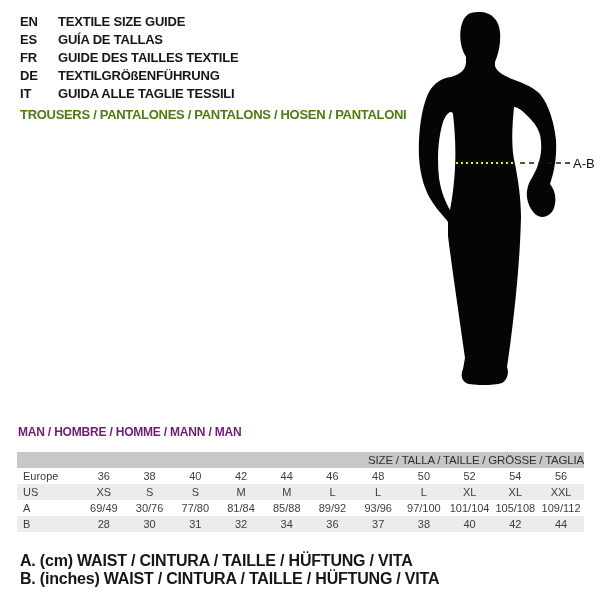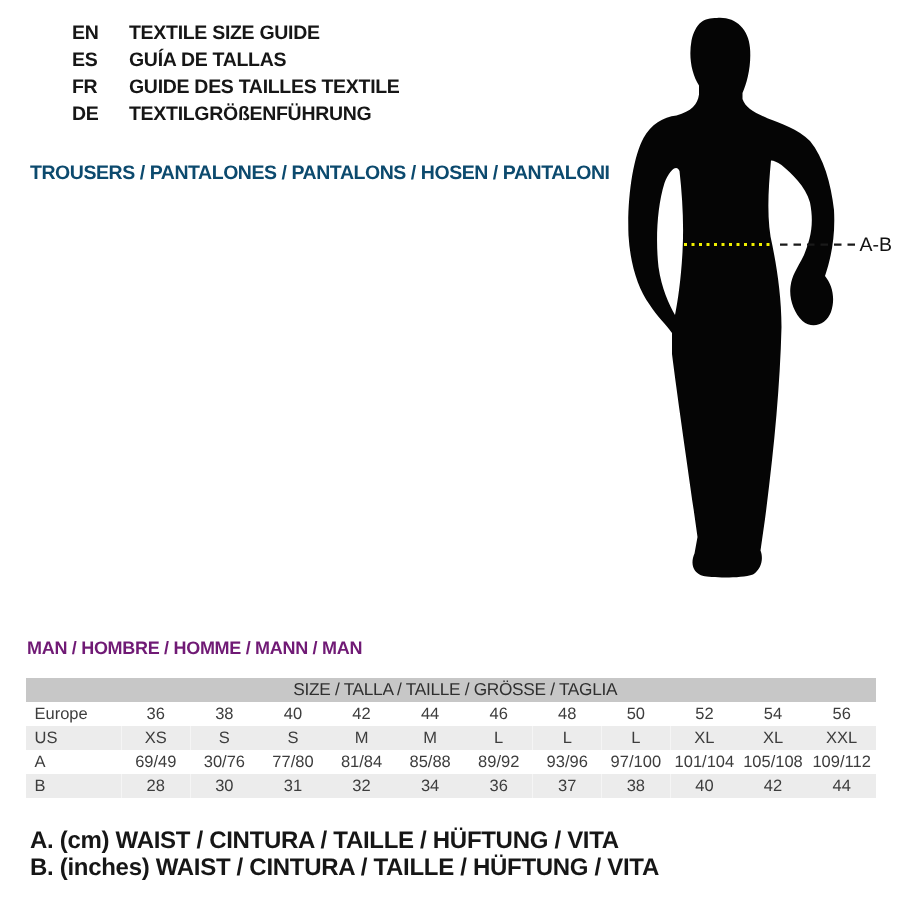--- a/index.html
+++ b/index.html
@@ -12,7 +12,7 @@
   #lang-list { position:absolute; left:20px; top:13px; }
   .lang-row { height:18px; line-height:18px; font-size:13px; font-weight:700;
     color:#161616; letter-spacing:-0.2px; white-space:nowrap; }
-  .lang-code { display:inline-block; width:38px;margin-left:28px; }
+  .lang-code { display:inline-block; width:38px; }
   
   .category-title { position:absolute; left:20px; top:107px; font-size:13px;
     font-weight:700; color:#0c4a6e; letter-spacing:-0.3px; white-space:nowrap; }

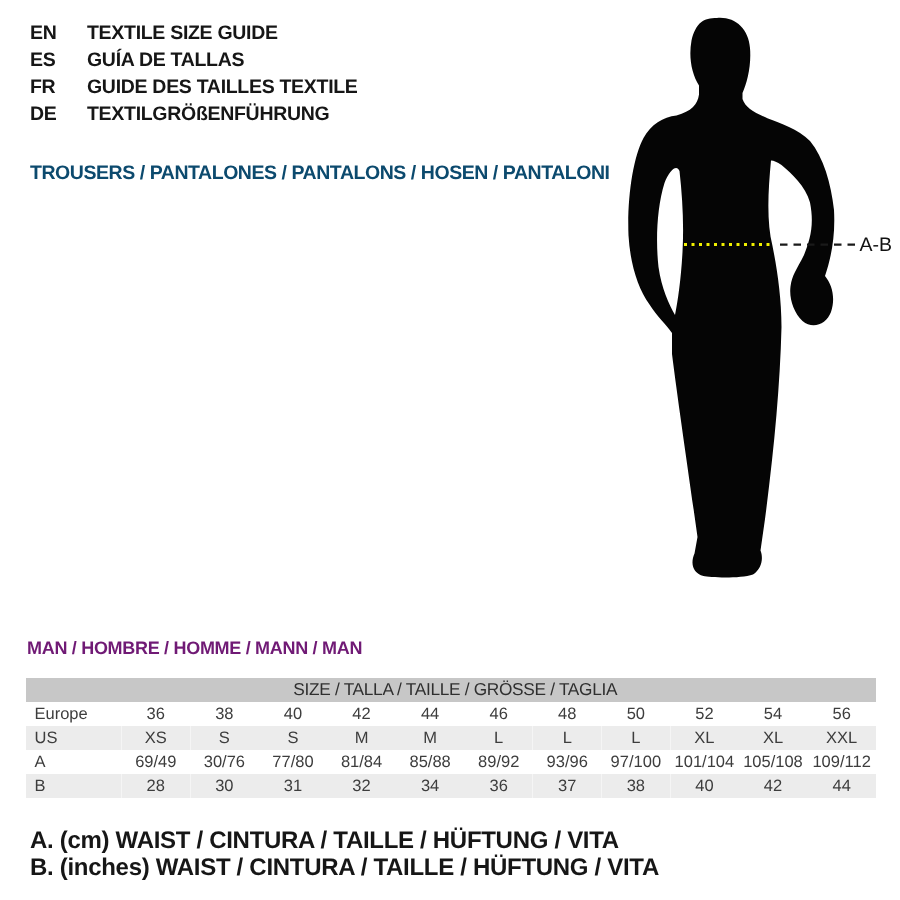--- a/index.html
+++ b/index.html
@@ -45,6 +45,7 @@
       <div class="lang-row"><span class="lang-code">ES</span><span class="lang-label">GUÍA DE TALLAS</span></div>
       <div class="lang-row"><span class="lang-code">FR</span><span class="lang-label">GUIDE DES TAILLES TEXTILE</span></div>
       <div class="lang-row"><span class="lang-code">DE</span><span class="lang-label">TEXTILGRÖßENFÜHRUNG</span></div>
+      <div class="lang-row"><span class="lang-code">IT</span><span class="lang-label">GUIDA ALLE TAGLIE TESSILI</span></div>
     </div>
 
   <div class="category-title">TROUSERS / PANTALONES / PANTALONS / HOSEN / PANTALONI</div>

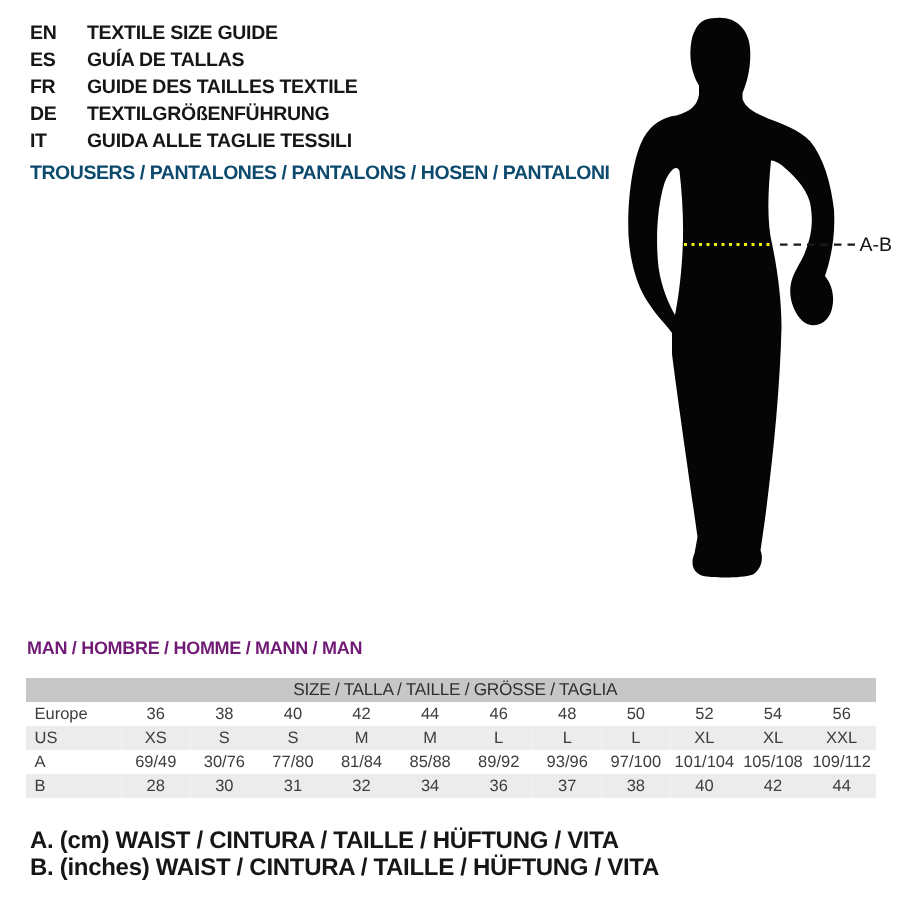--- a/index.html
+++ b/index.html
@@ -15,7 +15,7 @@
   .lang-code { display:inline-block; width:38px; }
   
   .category-title { position:absolute; left:20px; top:107px; font-size:13px;
-    font-weight:700; color:#0c4a6e; letter-spacing:-0.3px; white-space:nowrap; }
+    font-weight:700; color:#4d7c0f; letter-spacing:-0.3px; white-space:nowrap; }
   .section-title { position:absolute; left:18px; top:425px; font-size:12px;
     font-weight:700; color:#701a75; letter-spacing:-0.2px; white-space:nowrap; }
   

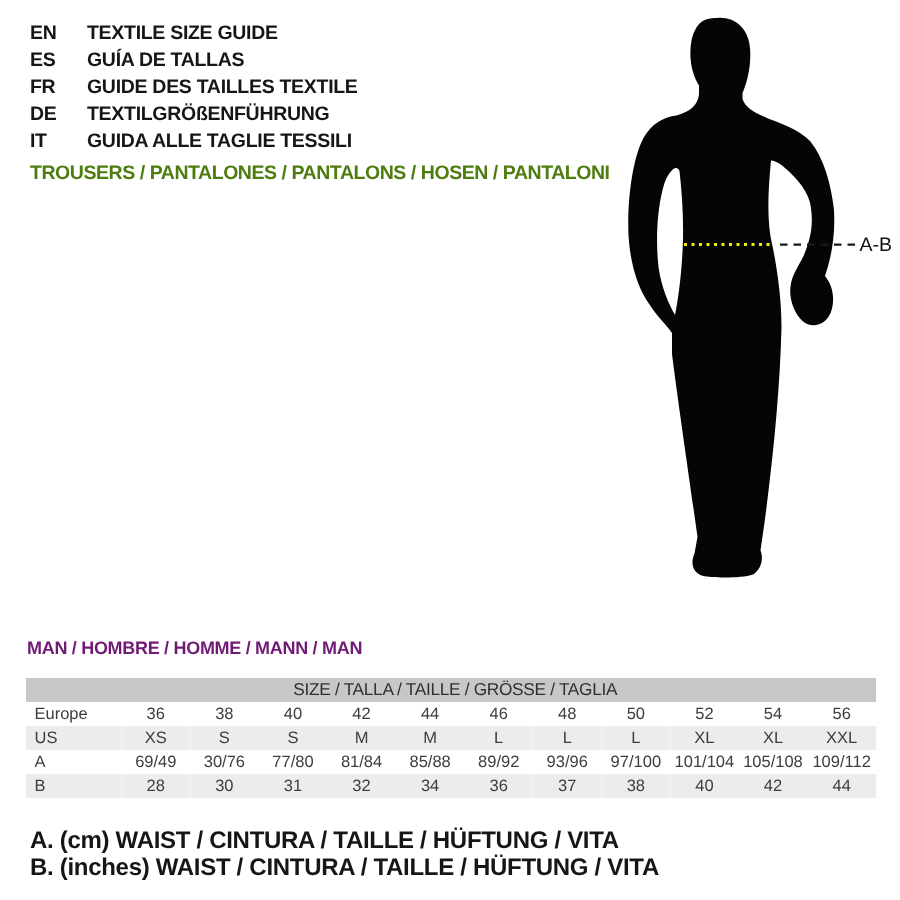--- a/index.html
+++ b/index.html
@@ -27,7 +27,7 @@
     border-collapse:collapse; table-layout:fixed; font-size:11px; color:#3d3d3d; }
   .size-table td { height:16px; padding:0; text-align:center; vertical-align:middle;
     white-space:nowrap; overflow:hidden; }
-  .size-table td.hdr { text-align:center; padding-left:6px; font-size:11.5px;
+  .size-table td.hdr { text-align:right; padding-left:6px; font-size:11.5px;
     color:#2f2f2f; letter-spacing:-0.2px; }
   .size-table td.row-label { text-align:left; padding-left:6px; }
   

